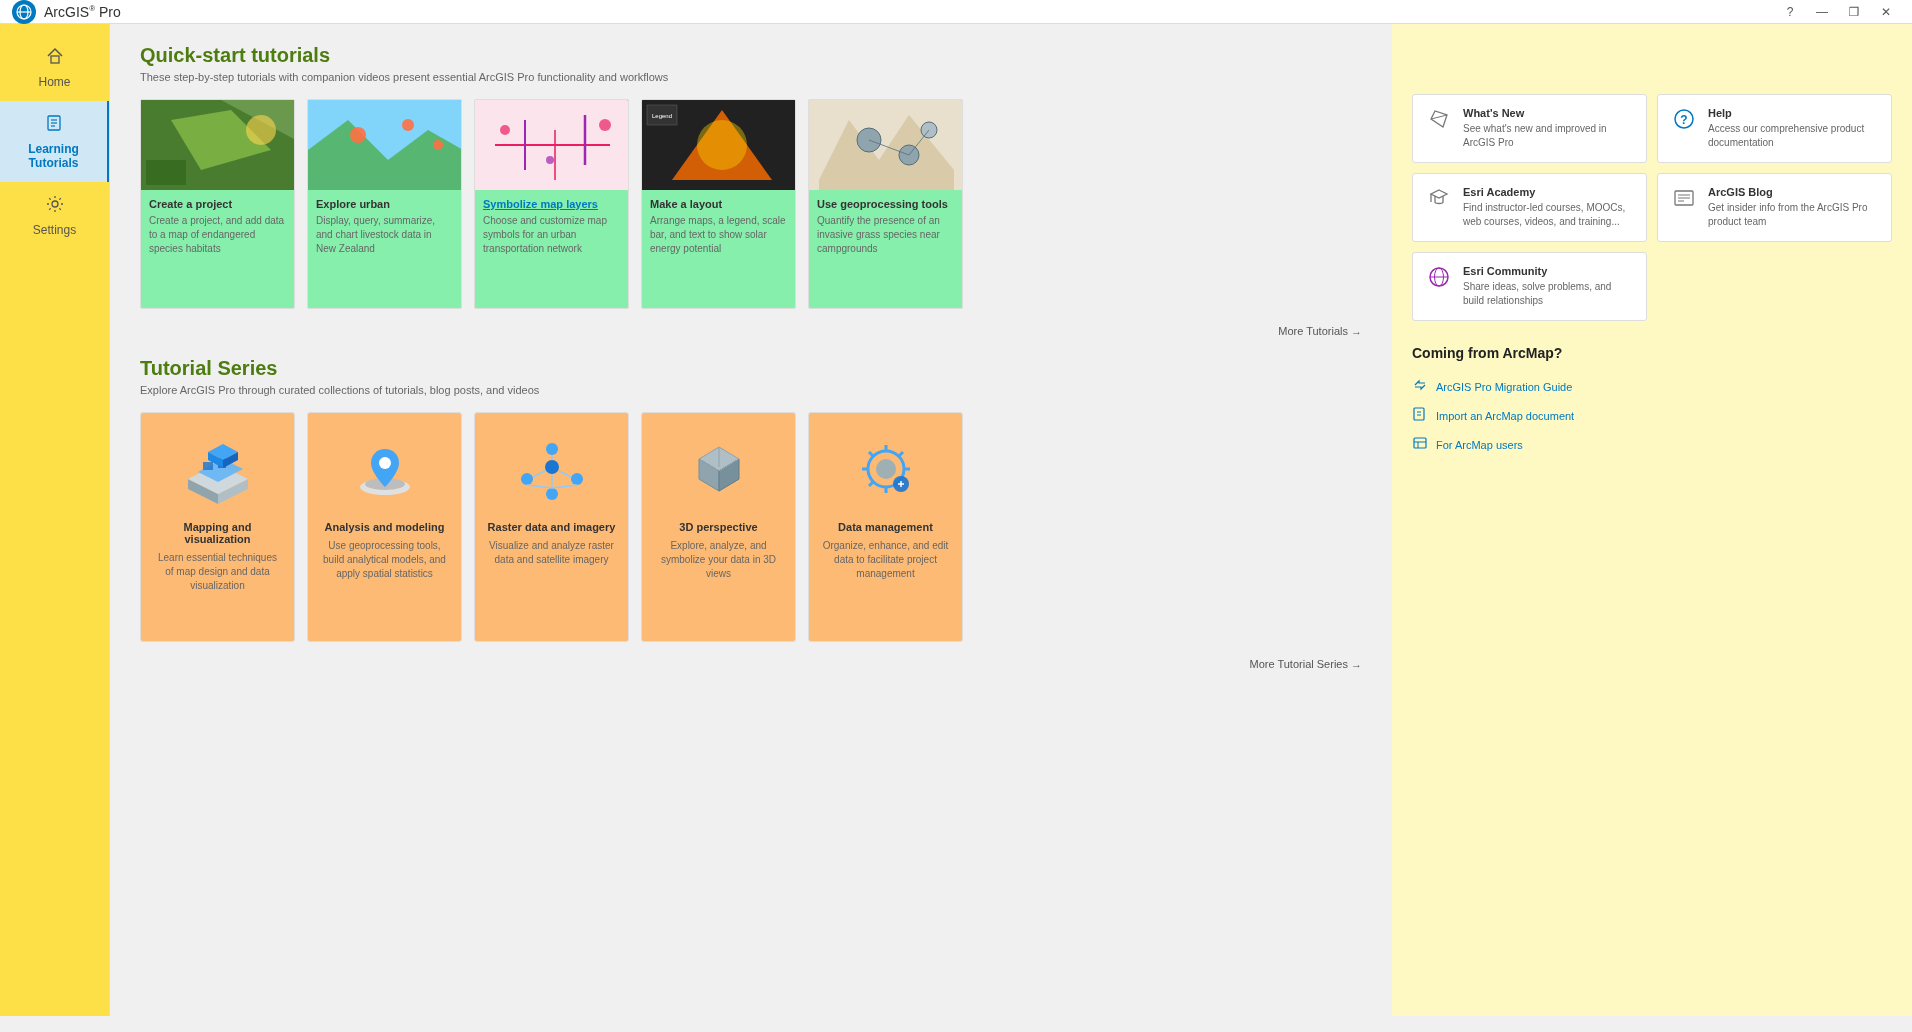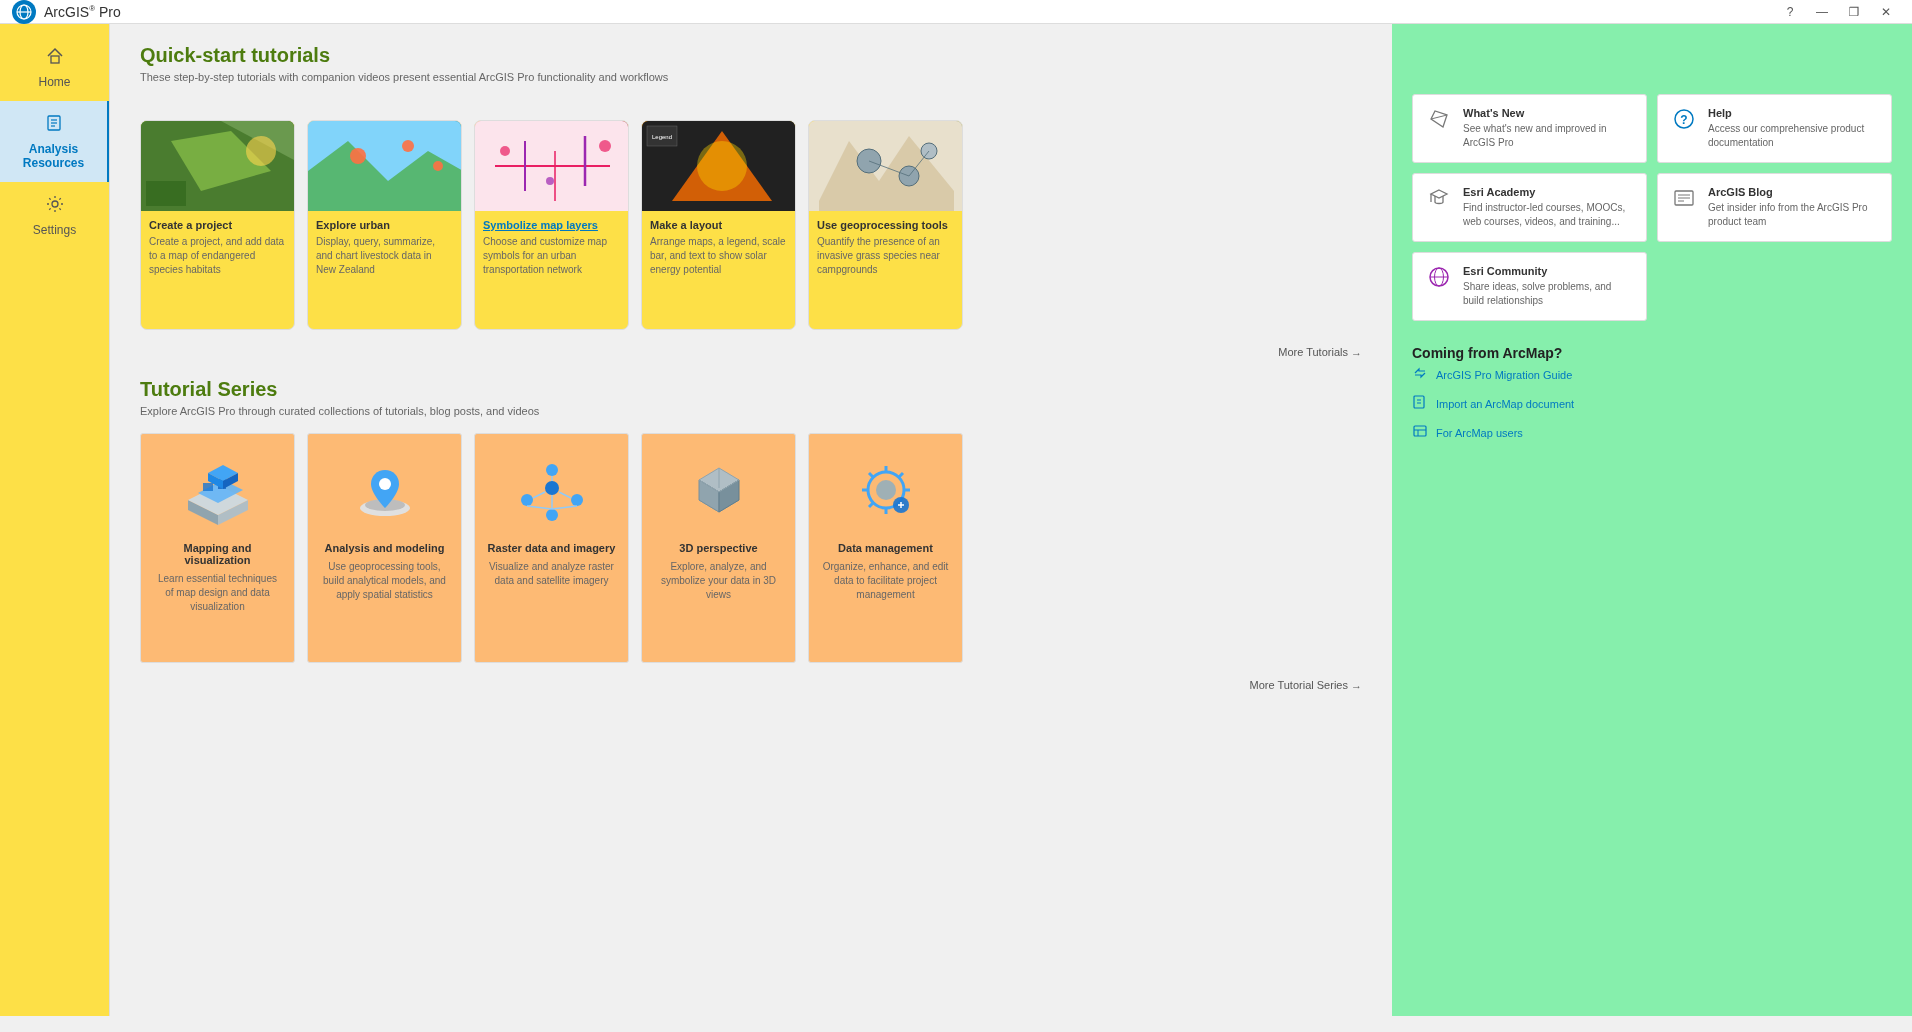--- a/index.html
+++ b/index.html
@@ -210,7 +210,7 @@
       width: 520px;
       flex-shrink: 0;
       padding: 20px 20px;
-      background: #86efac;
+      background: #fef9c3;
       overflow-y: auto;
     }
     .resource-grid {

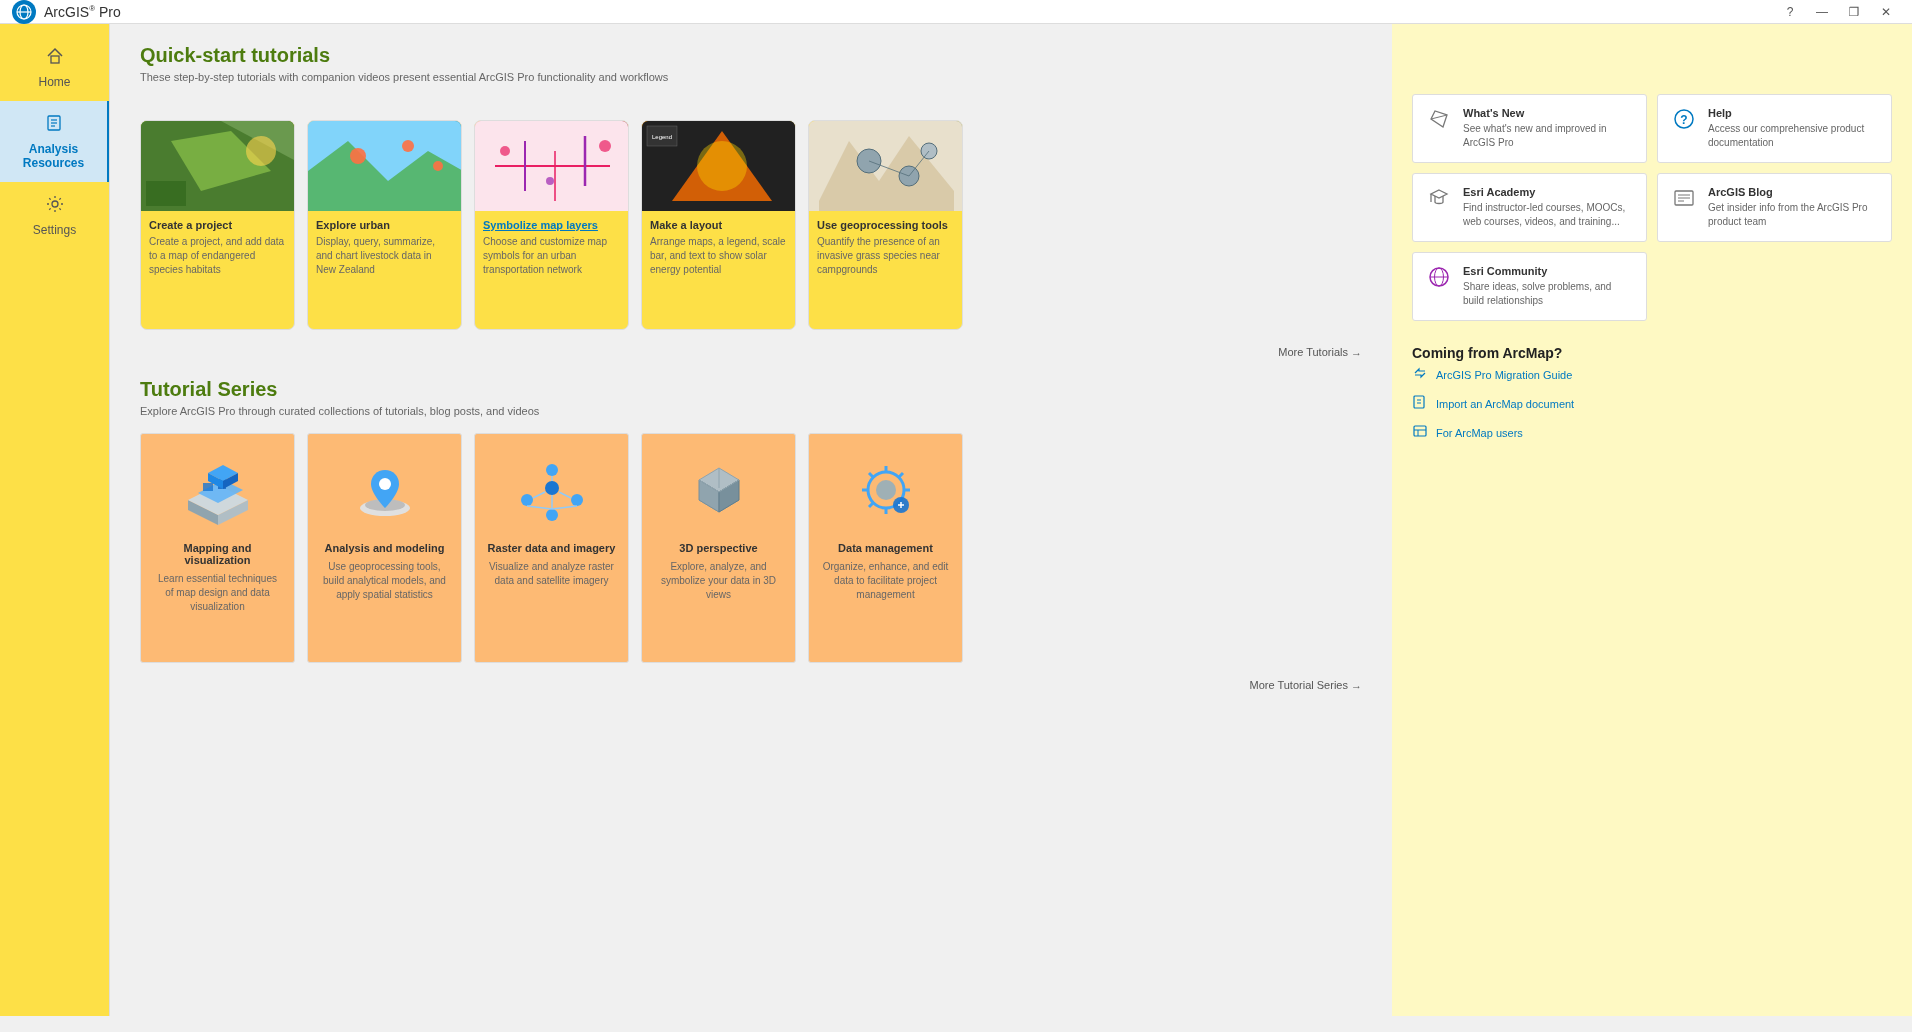--- a/index.html
+++ b/index.html
@@ -313,7 +313,7 @@
           <line x1="7" y1="13" x2="11" y2="13" stroke="#0079c1" stroke-width="1.2"></line>
         </svg>
       </span>
-      <span style="color:#0079c1;font-weight:600;">Analysis Resources</span>
+      <span style="color:#0079c1;font-weight:600;">Learning Tutorials</span>
     </div>
     <div class="sidebar-item">
       <span class="sidebar-icon">

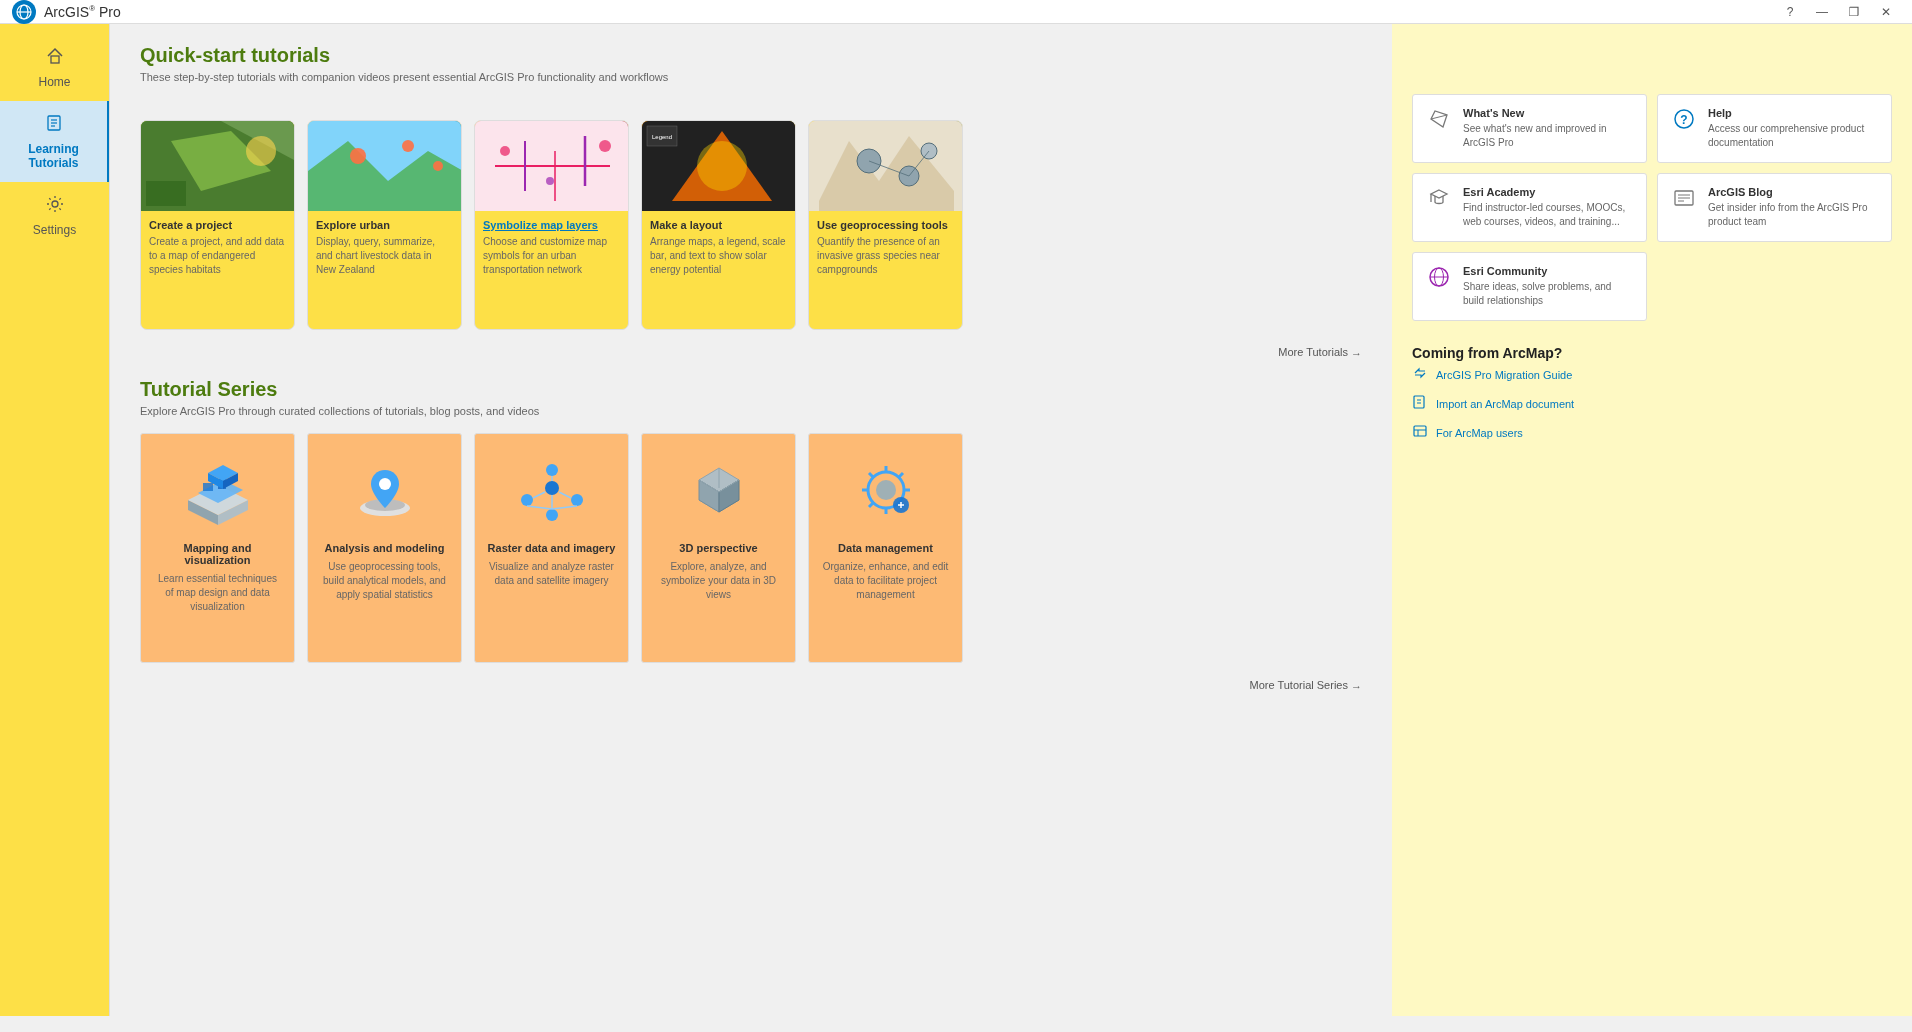--- a/index.html
+++ b/index.html
@@ -109,14 +109,13 @@
       margin-bottom: 16px;
     }
     .tutorial-card {
-      background: #fde047;
+      background: #86efac;
       border: 1px solid #ddd;
-      border-radius: 7px;
+      border-radius: 2px;
       width: 155px;
       min-height: 210px;
       overflow: hidden;
       flex-shrink: 0;
-      margin-top: 21px;
     }
     .card-image {
       width: 155px;

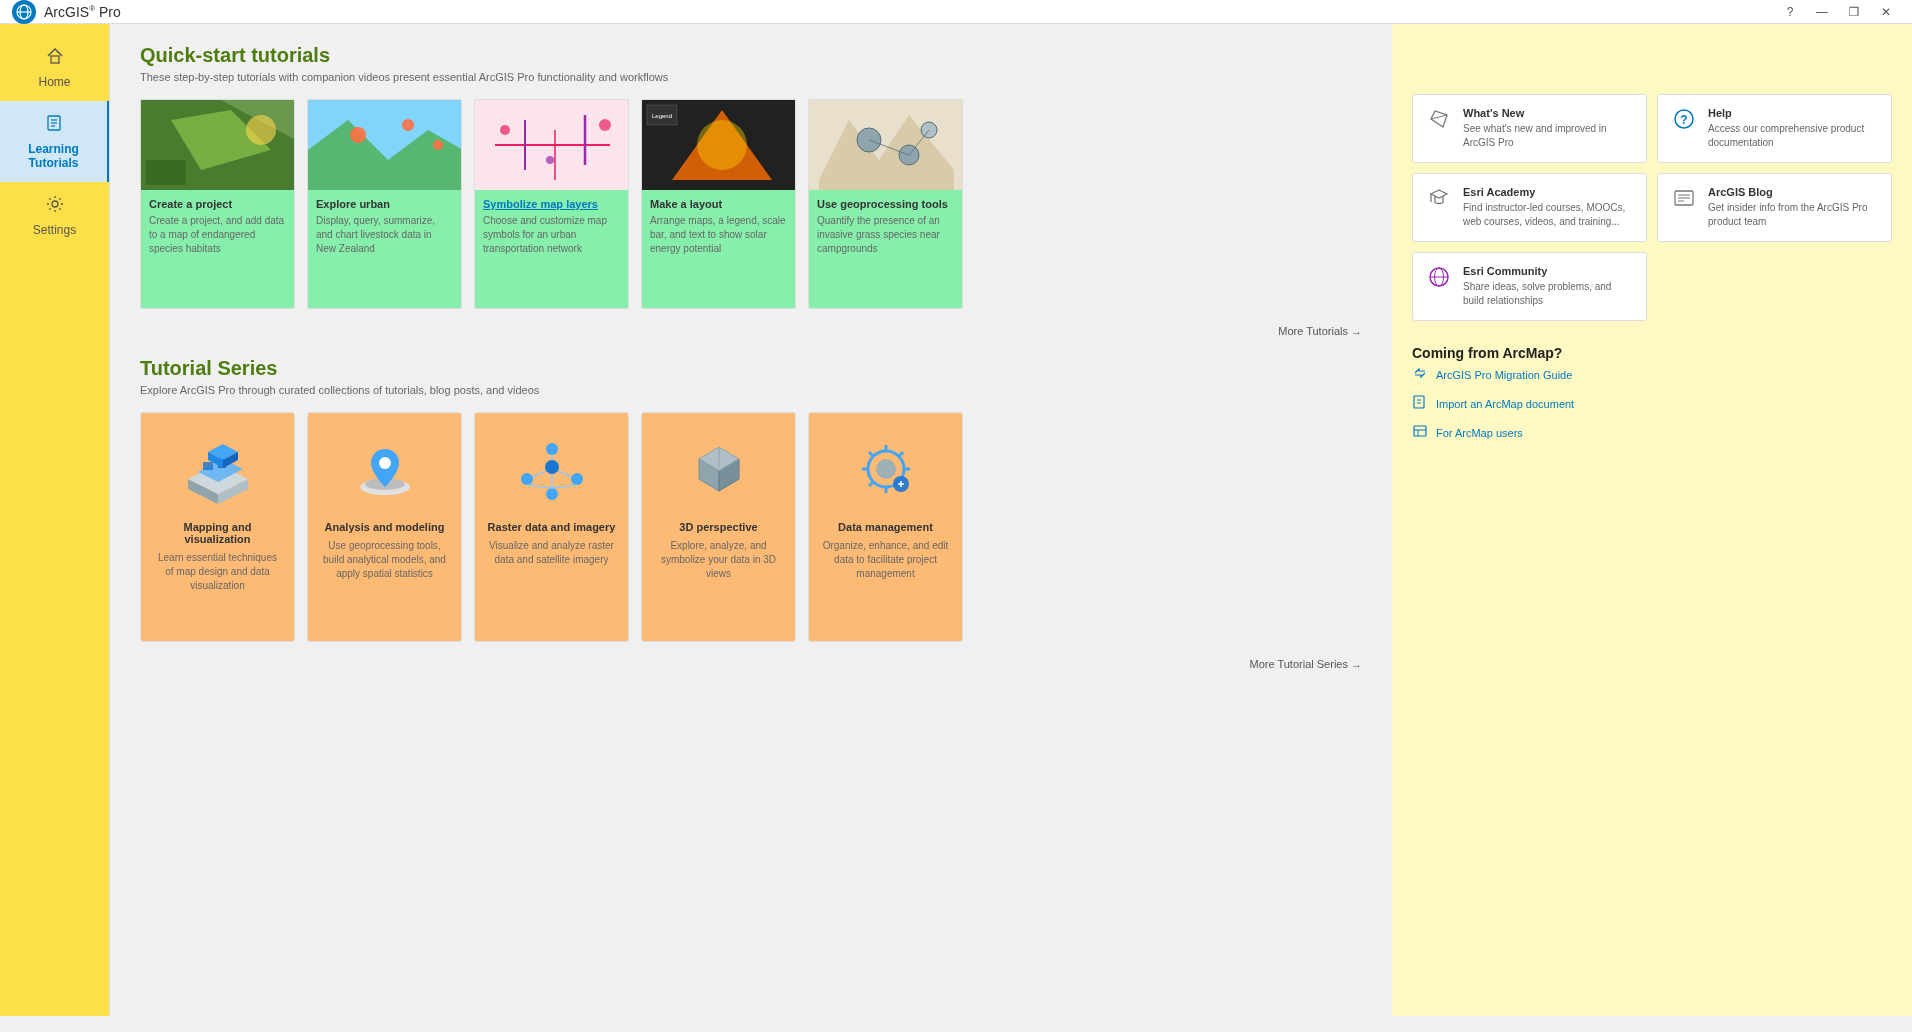--- a/index.html
+++ b/index.html
@@ -250,7 +250,7 @@
     .arcmap-title {
       font-size: 14px;
       font-weight: 600;
-      margin-bottom: 4px;
+      margin-bottom: 16px;
       color: #222;
     }
     .arcmap-link {

